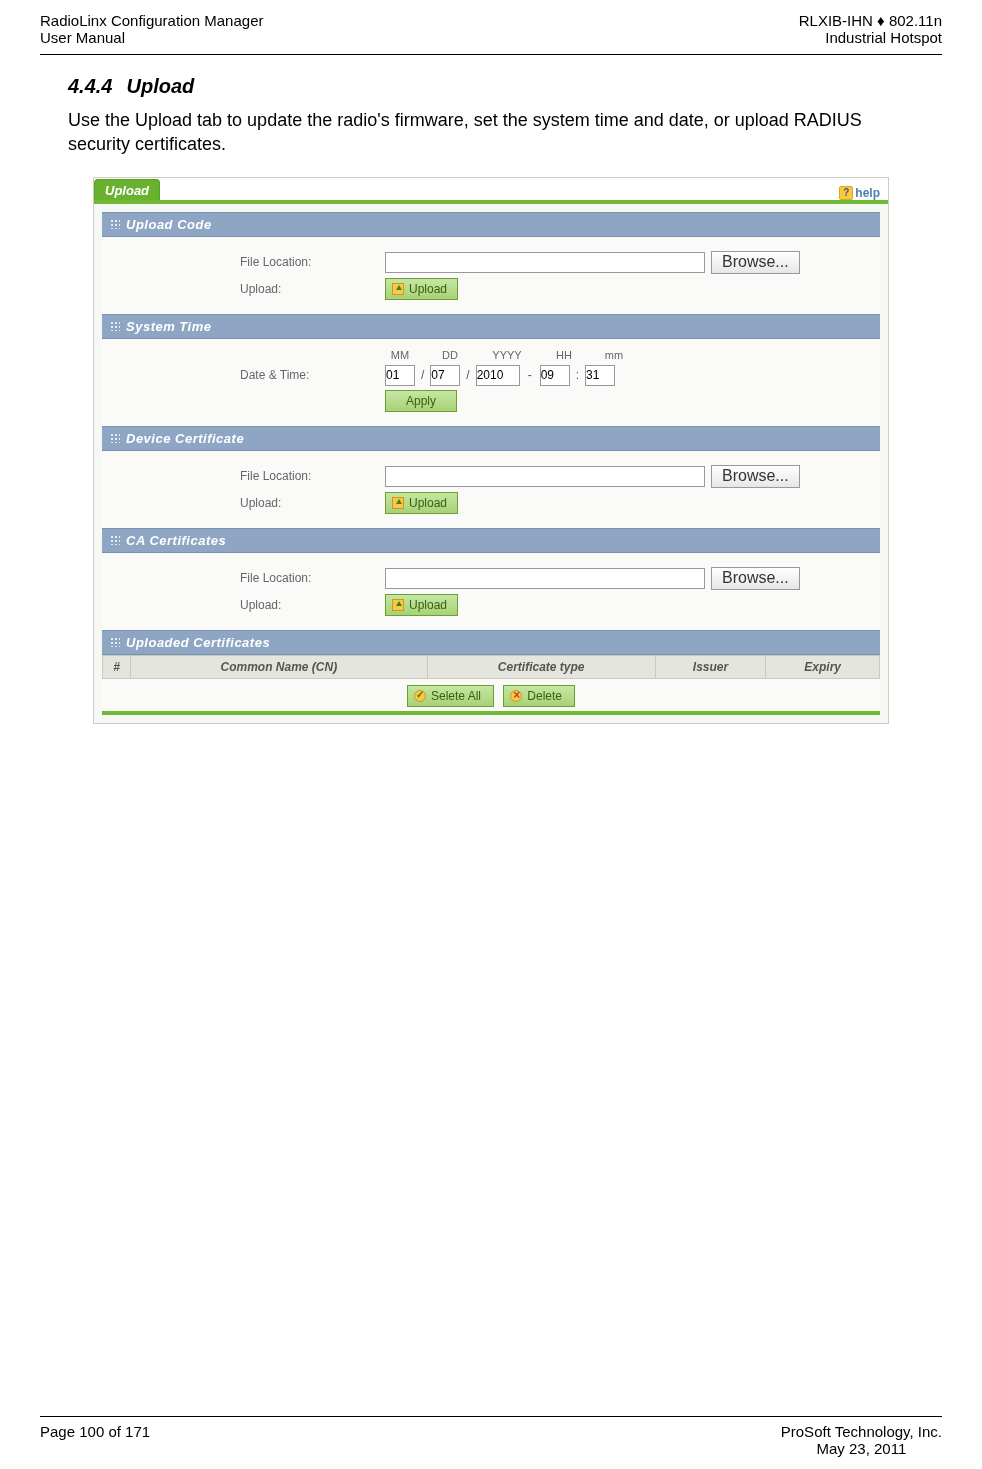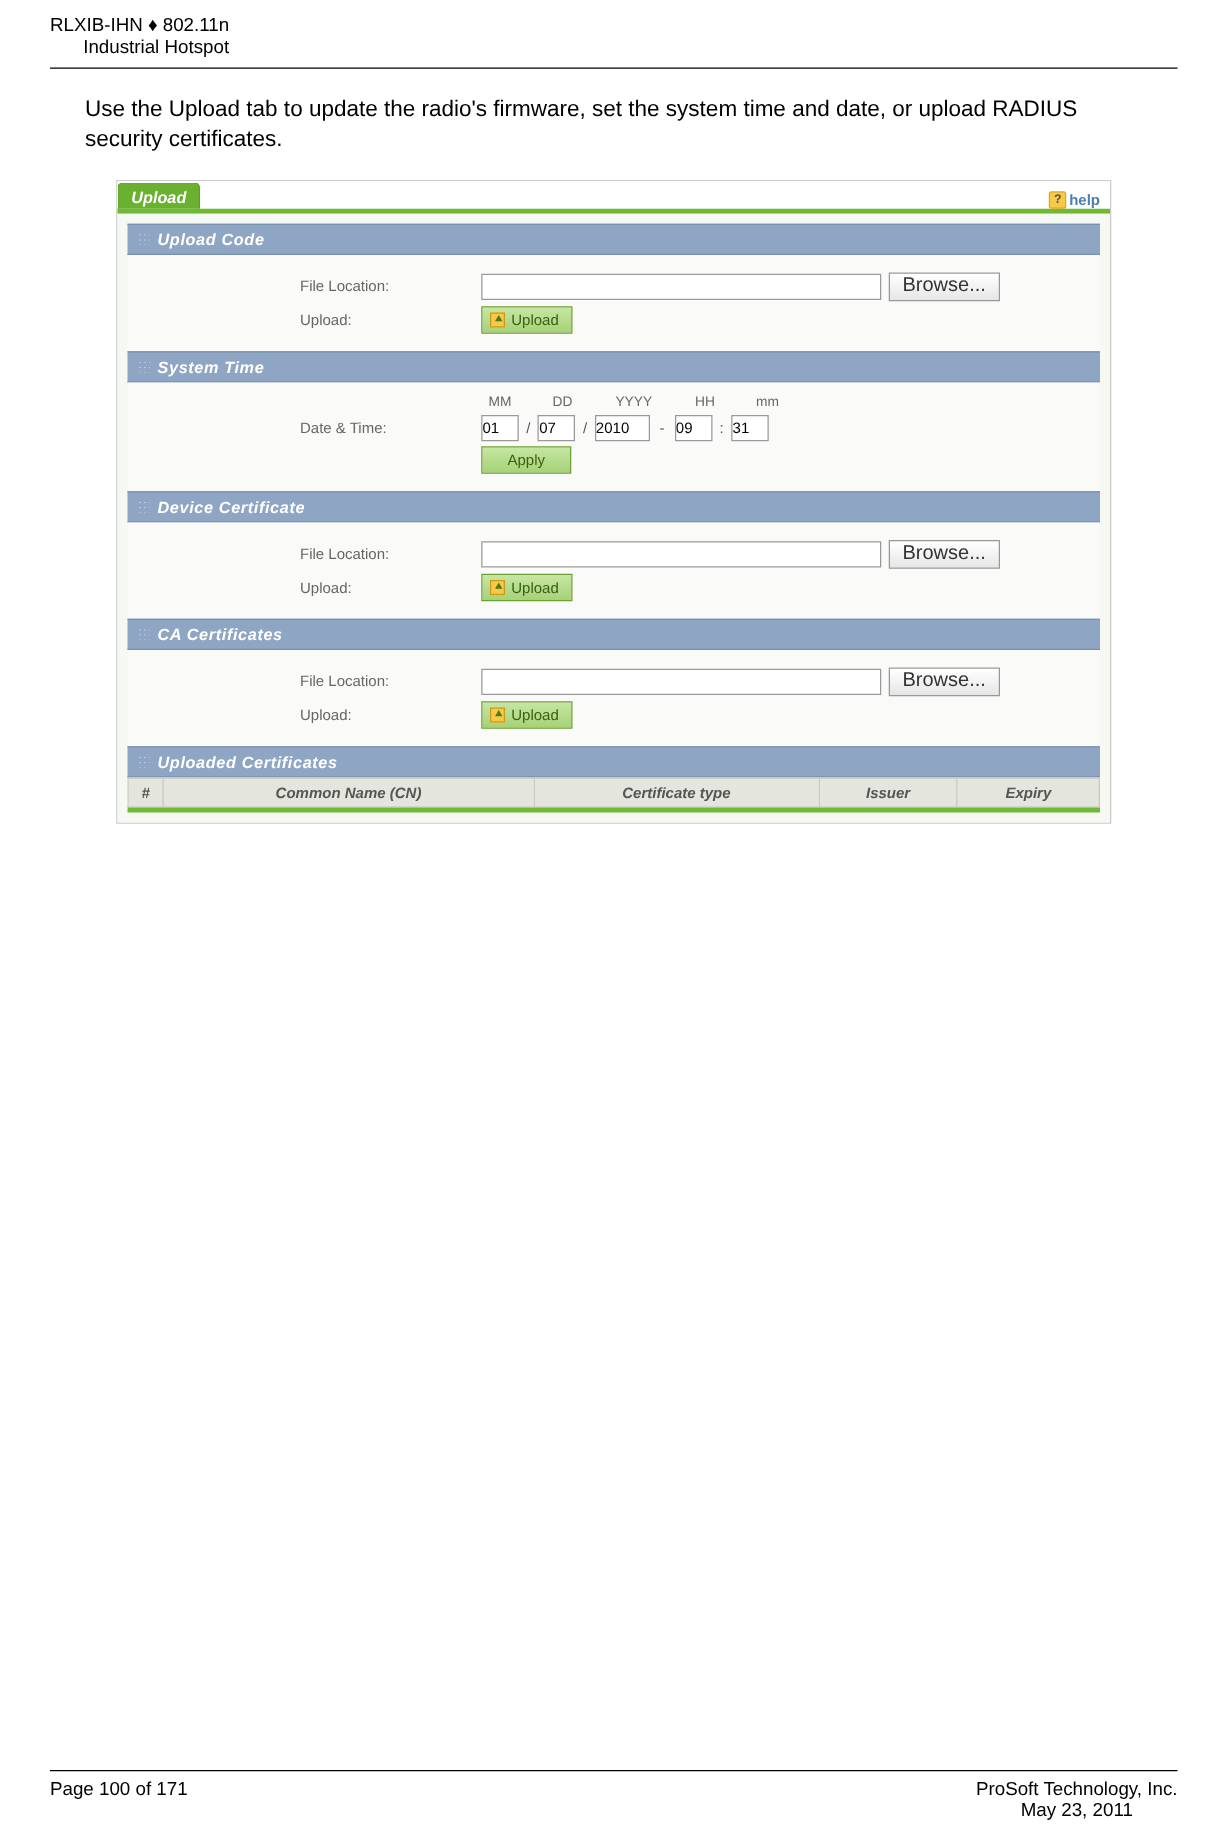--- a/index.html
+++ b/index.html
@@ -270,6 +270,10 @@
 <body>
 
 <div class="page-header">
+  <div>
+    <div>RadioLinx Configuration Manager</div>
+    <div>User Manual</div>
+  </div>
   <div style="text-align:right">
     <div>RLXIB-IHN ♦ 802.11n</div>
     <div>Industrial Hotspot</div>

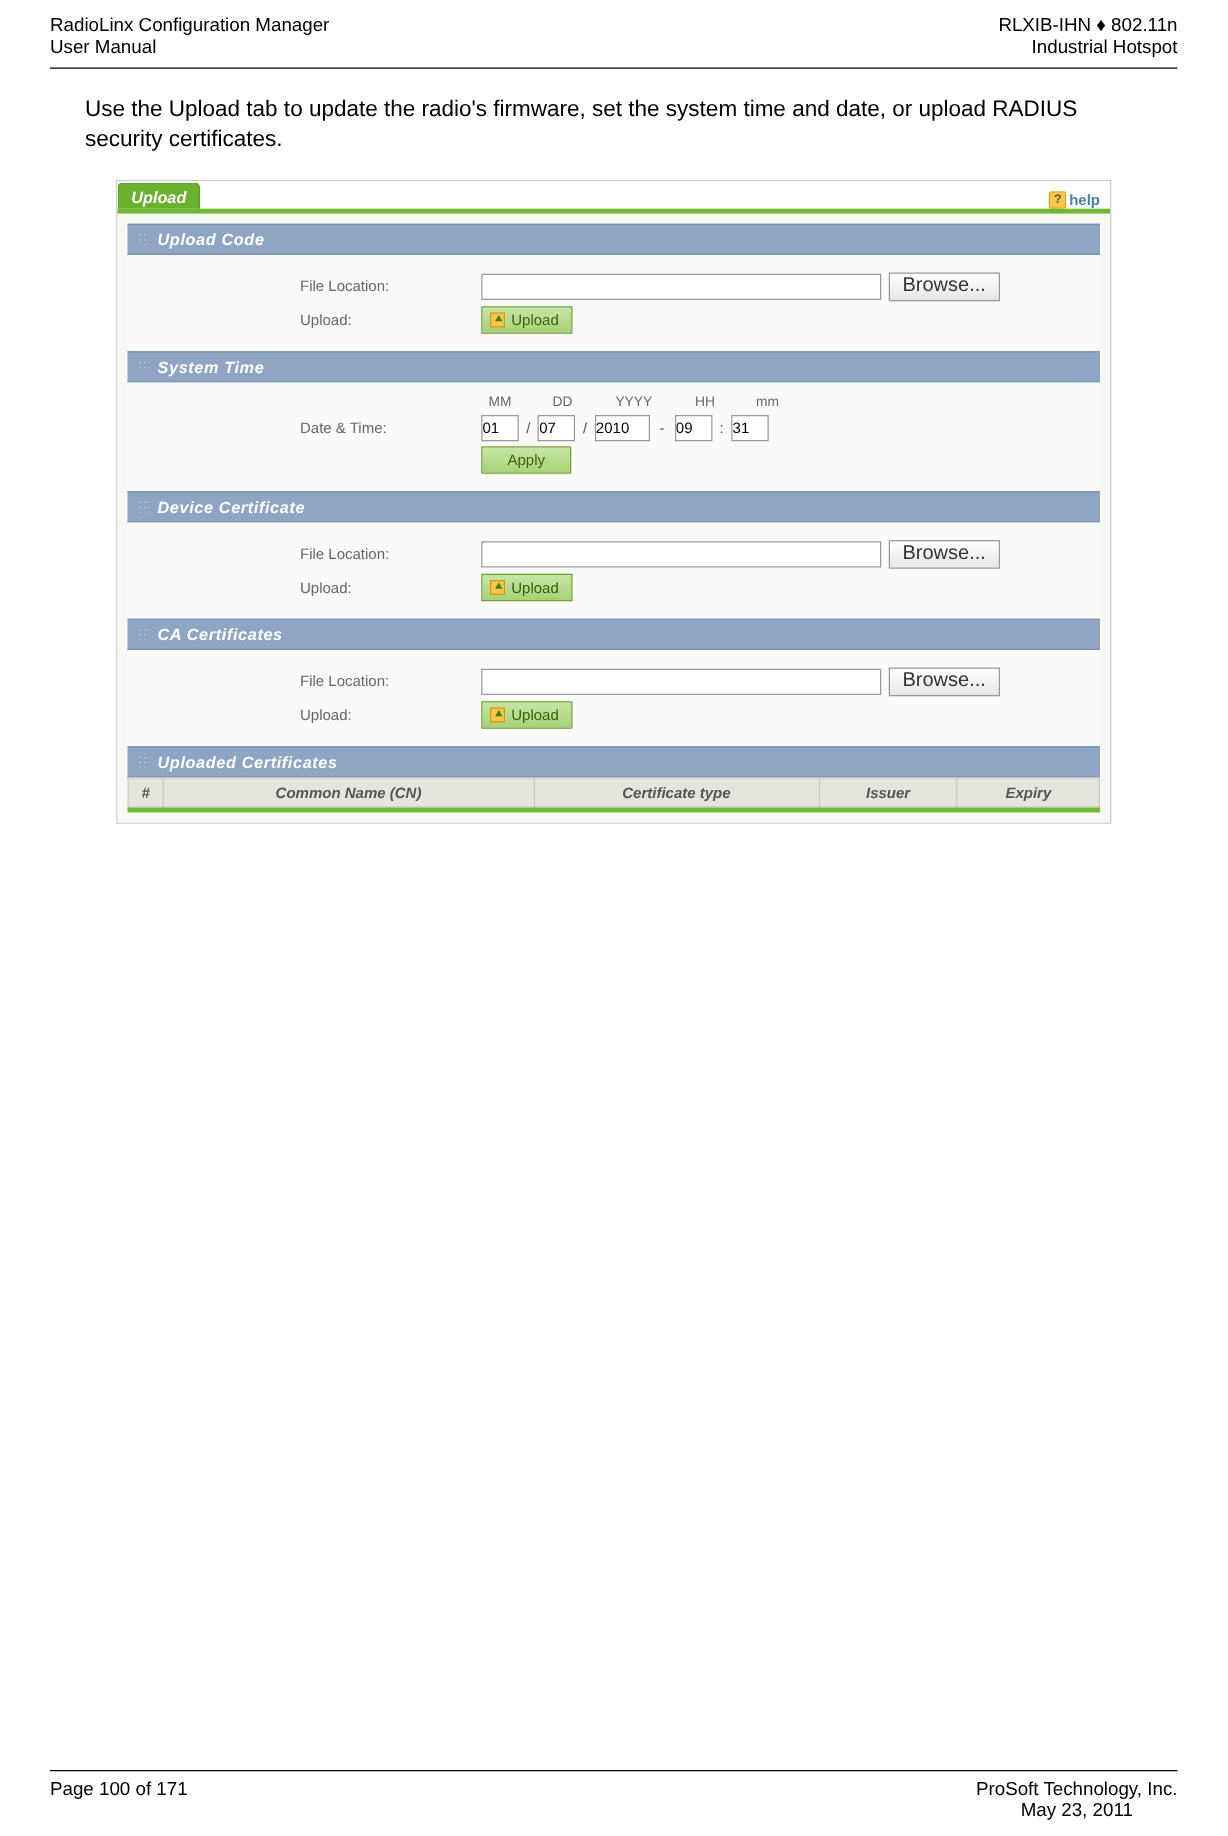--- a/index.html
+++ b/index.html
@@ -282,6 +282,9 @@
 <hr class="hr-line">
 
 <div class="content">
+  <div class="section-heading">
+    <span class="section-num">4.4.4</span><span>Upload</span>
+  </div>
   <p class="body-text">Use the Upload tab to update the radio's firmware, set the system time and date, or upload RADIUS security certificates.</p>
 
   <div class="shot">

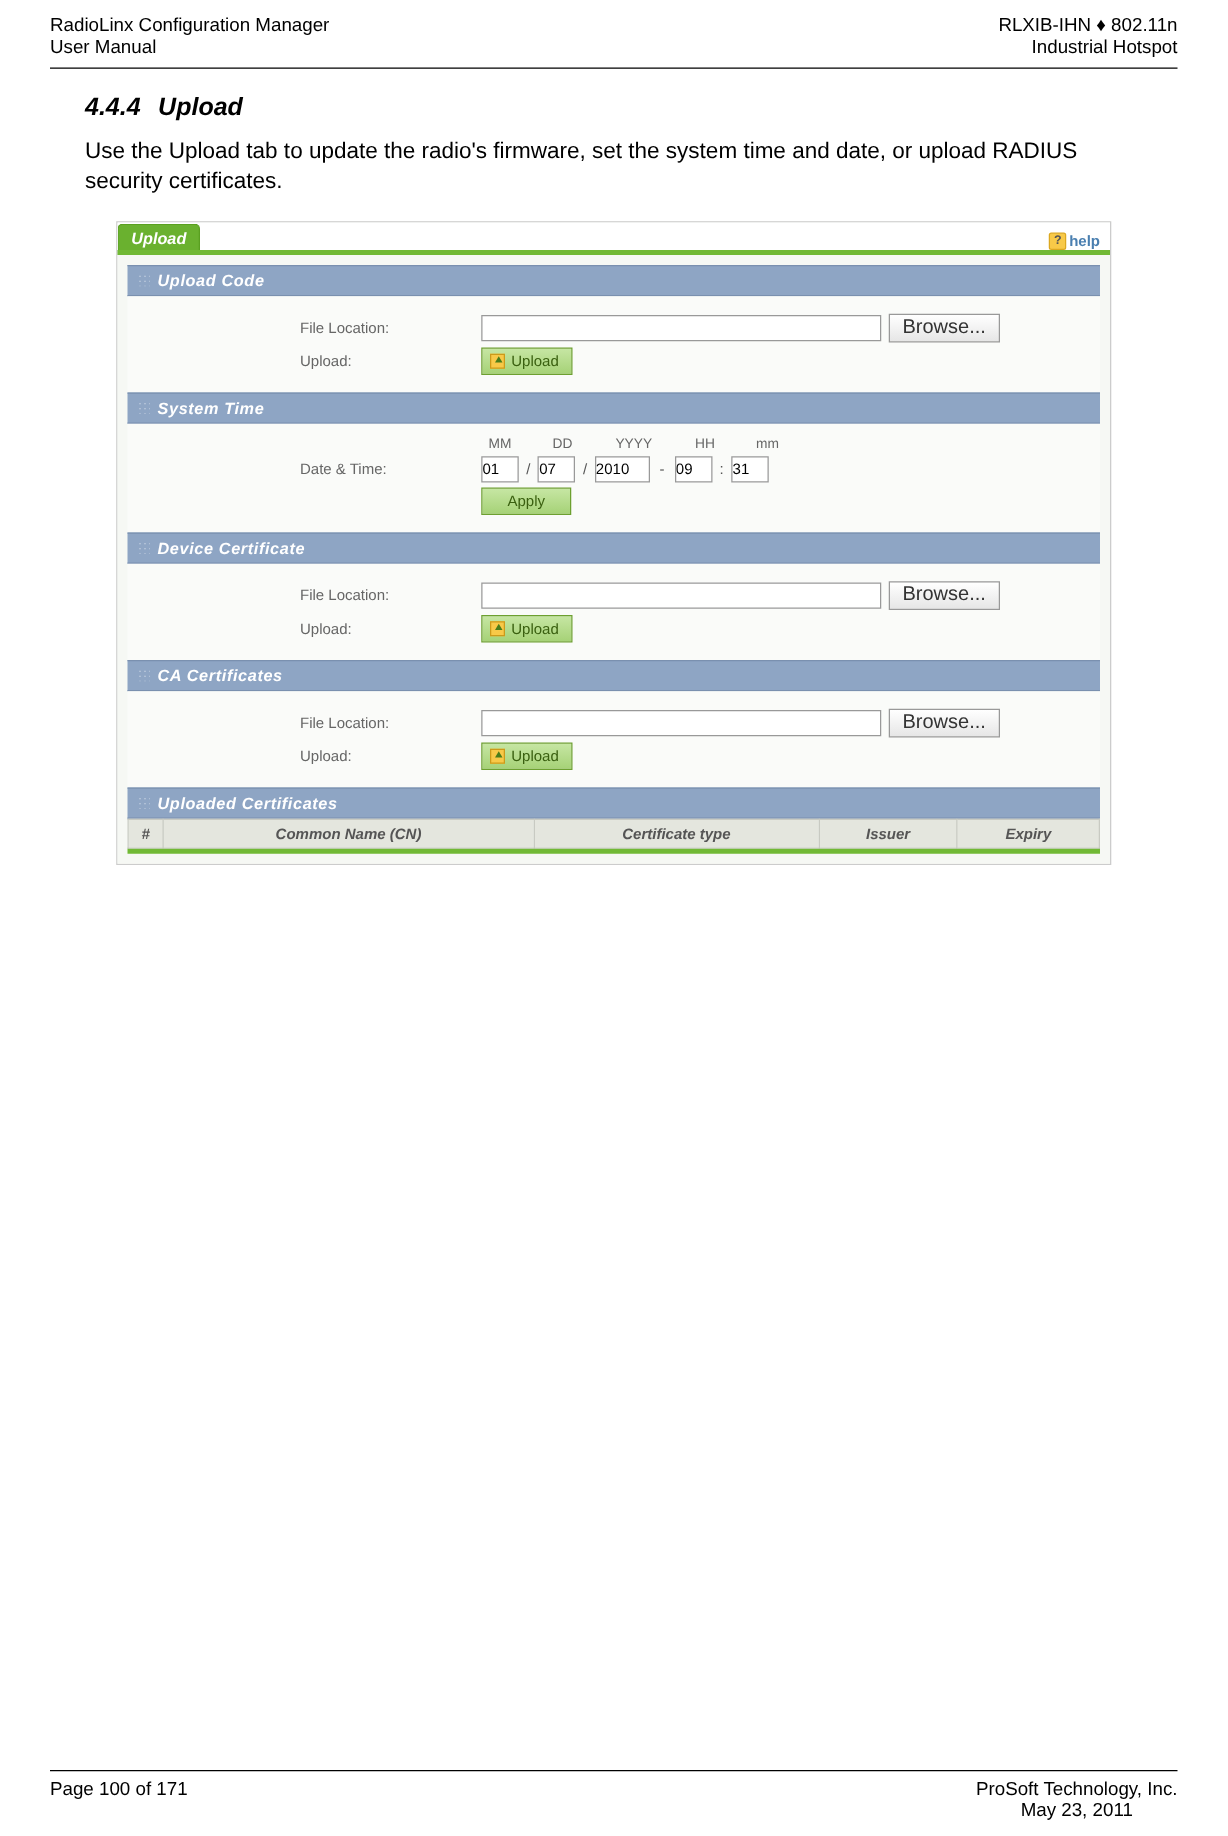--- a/index.html
+++ b/index.html
@@ -407,6 +407,16 @@
           </tr>
         </thead>
       </table>
+      <div class="btn-row">
+        <button class="action-btn">
+          <span class="icon-check"></span>
+          <span>Selete All</span>
+        </button>
+        <button class="action-btn">
+          <span class="icon-x"></span>
+          <span>Delete</span>
+        </button>
+      </div>
       <div class="green-bar"></div>
     </div>
   </div>

